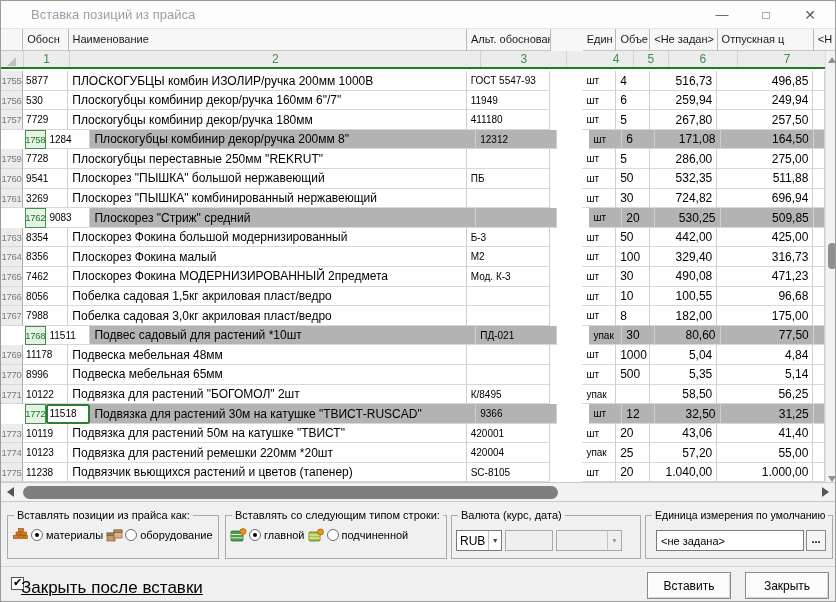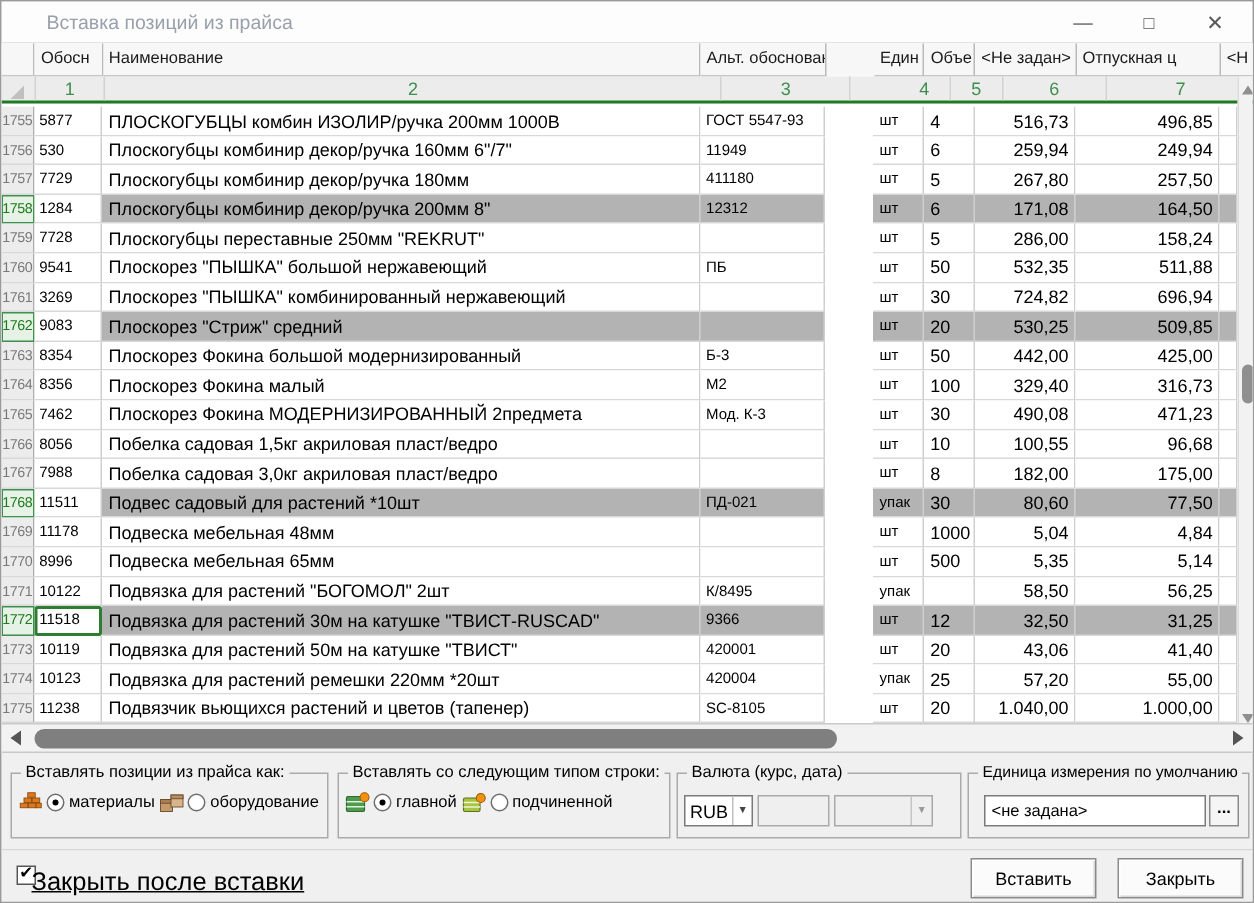--- a/index.html
+++ b/index.html
@@ -38,7 +38,7 @@
   .cell.price{ font-size:12px; padding:2.5px 4px 0 0; text-align:right; color:#000; }
   .row.marked .cell { background:#b3b3b3; }
   .row.marked .cell.code { background:#fff; }
-  .row.marked .cell.rownum { background:#e7f2e7; color:#1e7b1e; outline:1px solid #3f9150; outline-offset:-1px; }
+  .row.marked .cell.rownum { background:#e7f2e7; color:#1e7b1e; outline:1px solid #3f9150; outline-offset:-1px;margin-left:24px; }
   .cell.focused { background:#fff; outline:2px solid #2e7d32; outline-offset:-2px; border-radius:2px; }
 
   

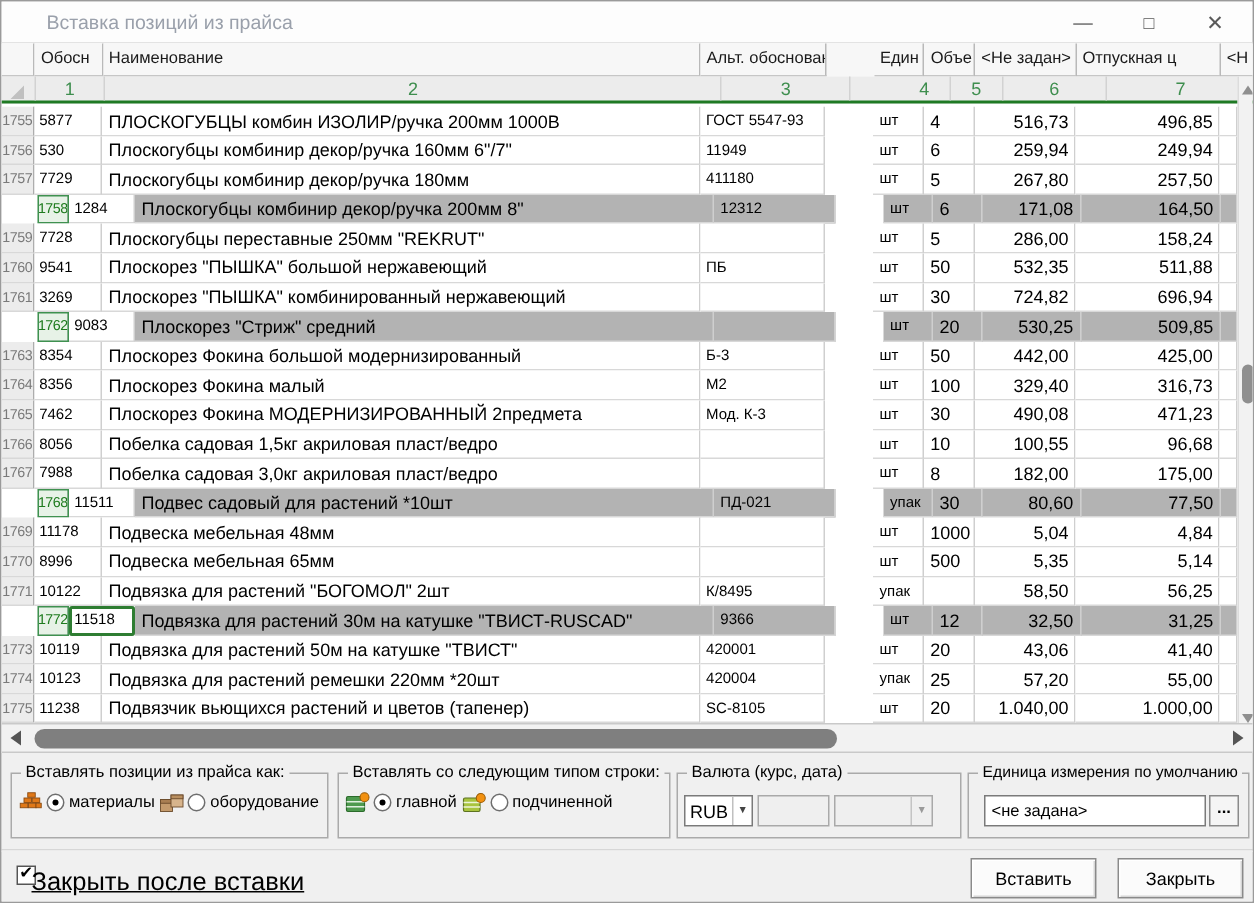--- a/index.html
+++ b/index.html
@@ -176,7 +176,7 @@
           <div class="cell c4 unit">шт</div>
           <div class="cell c5 qty">5</div>
           <div class="cell c6 price">286,00</div>
-          <div class="cell c7 price">158,24</div>
+          <div class="cell c7 price">275,00</div>
           <div class="cell c8"></div>
         </div>
         <div class="row">

